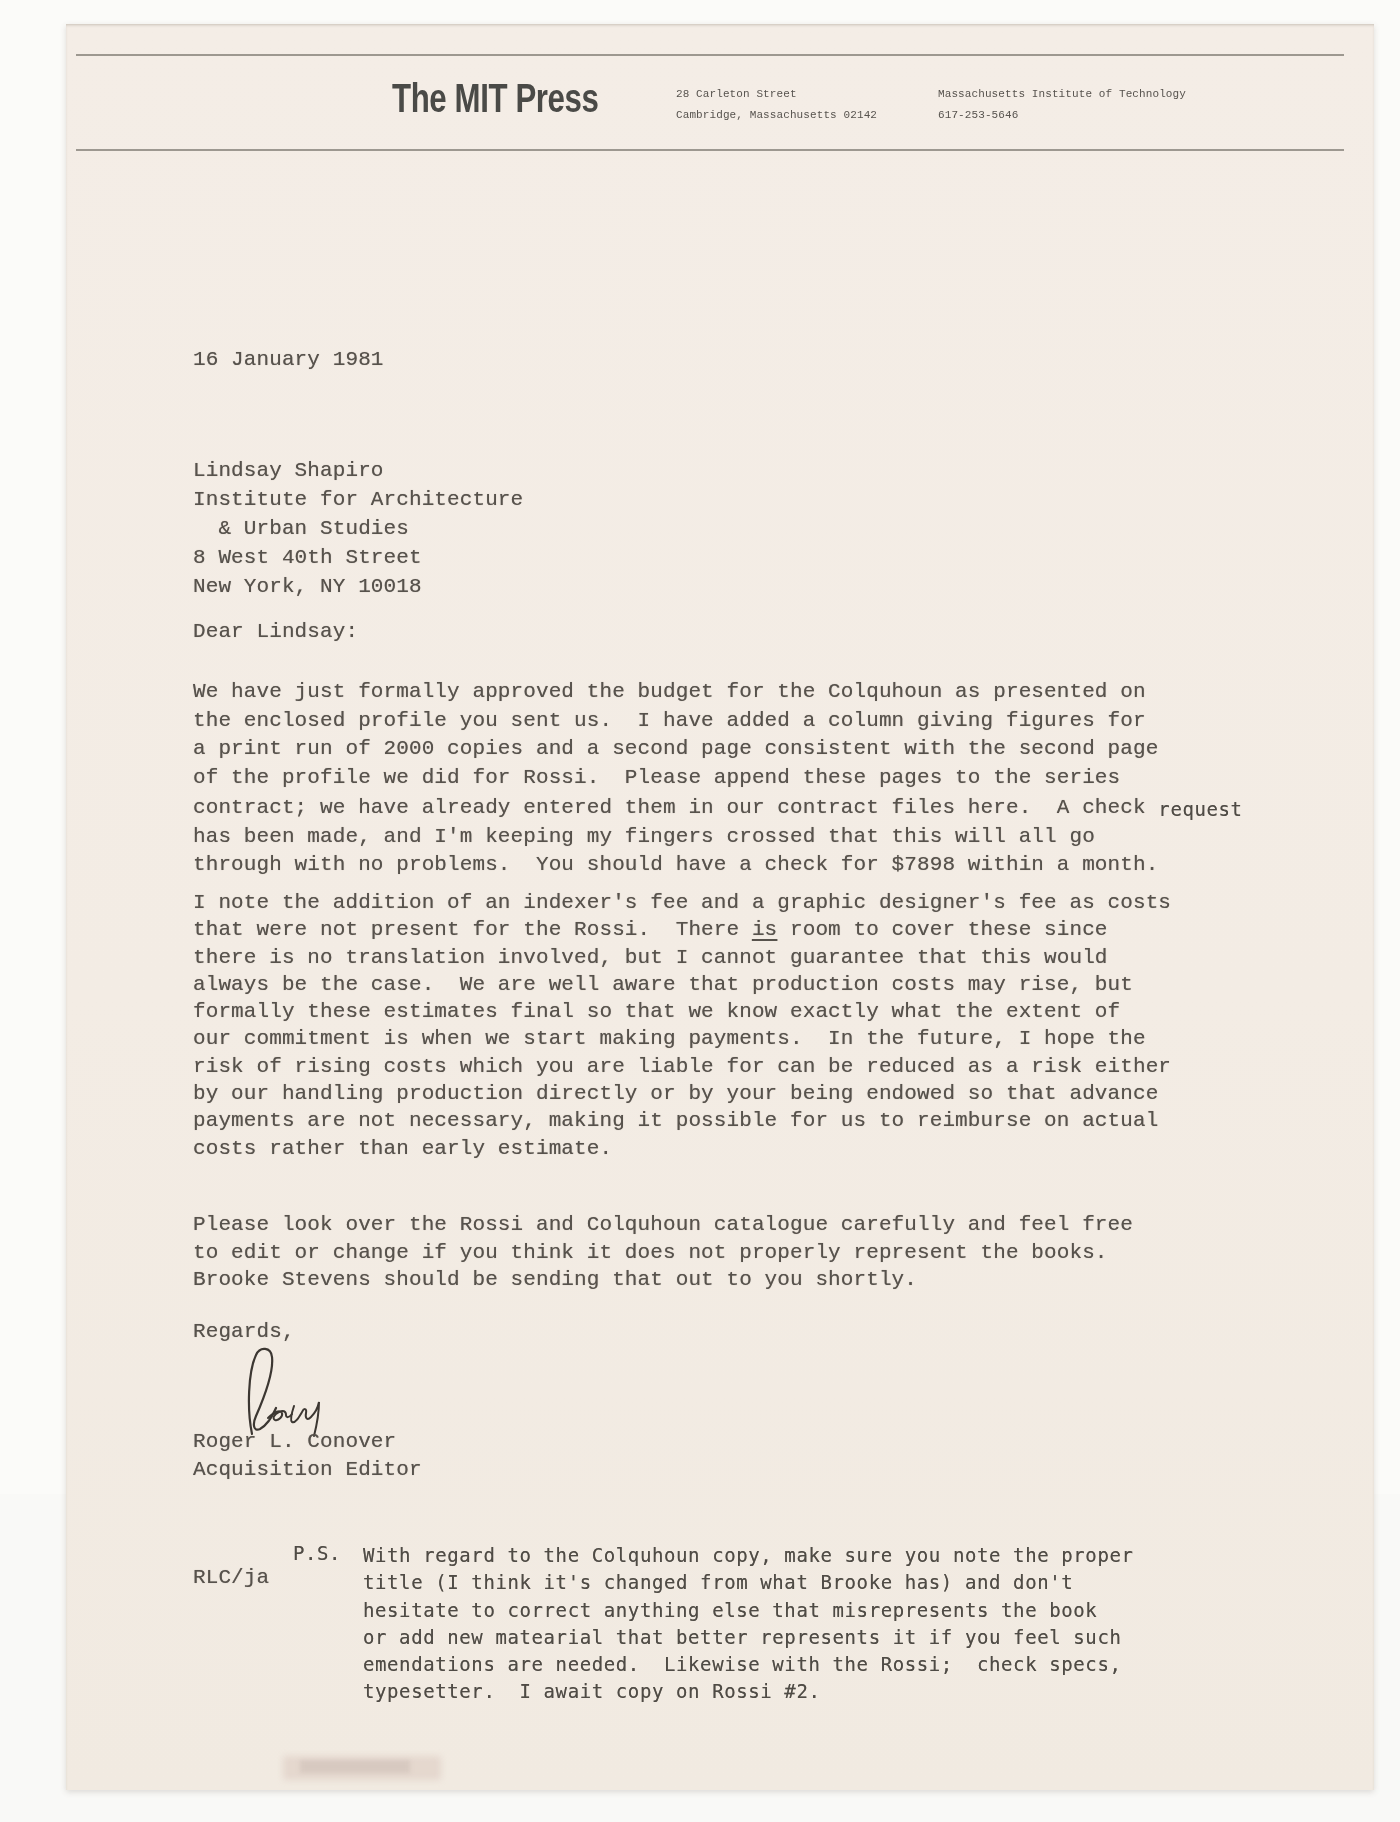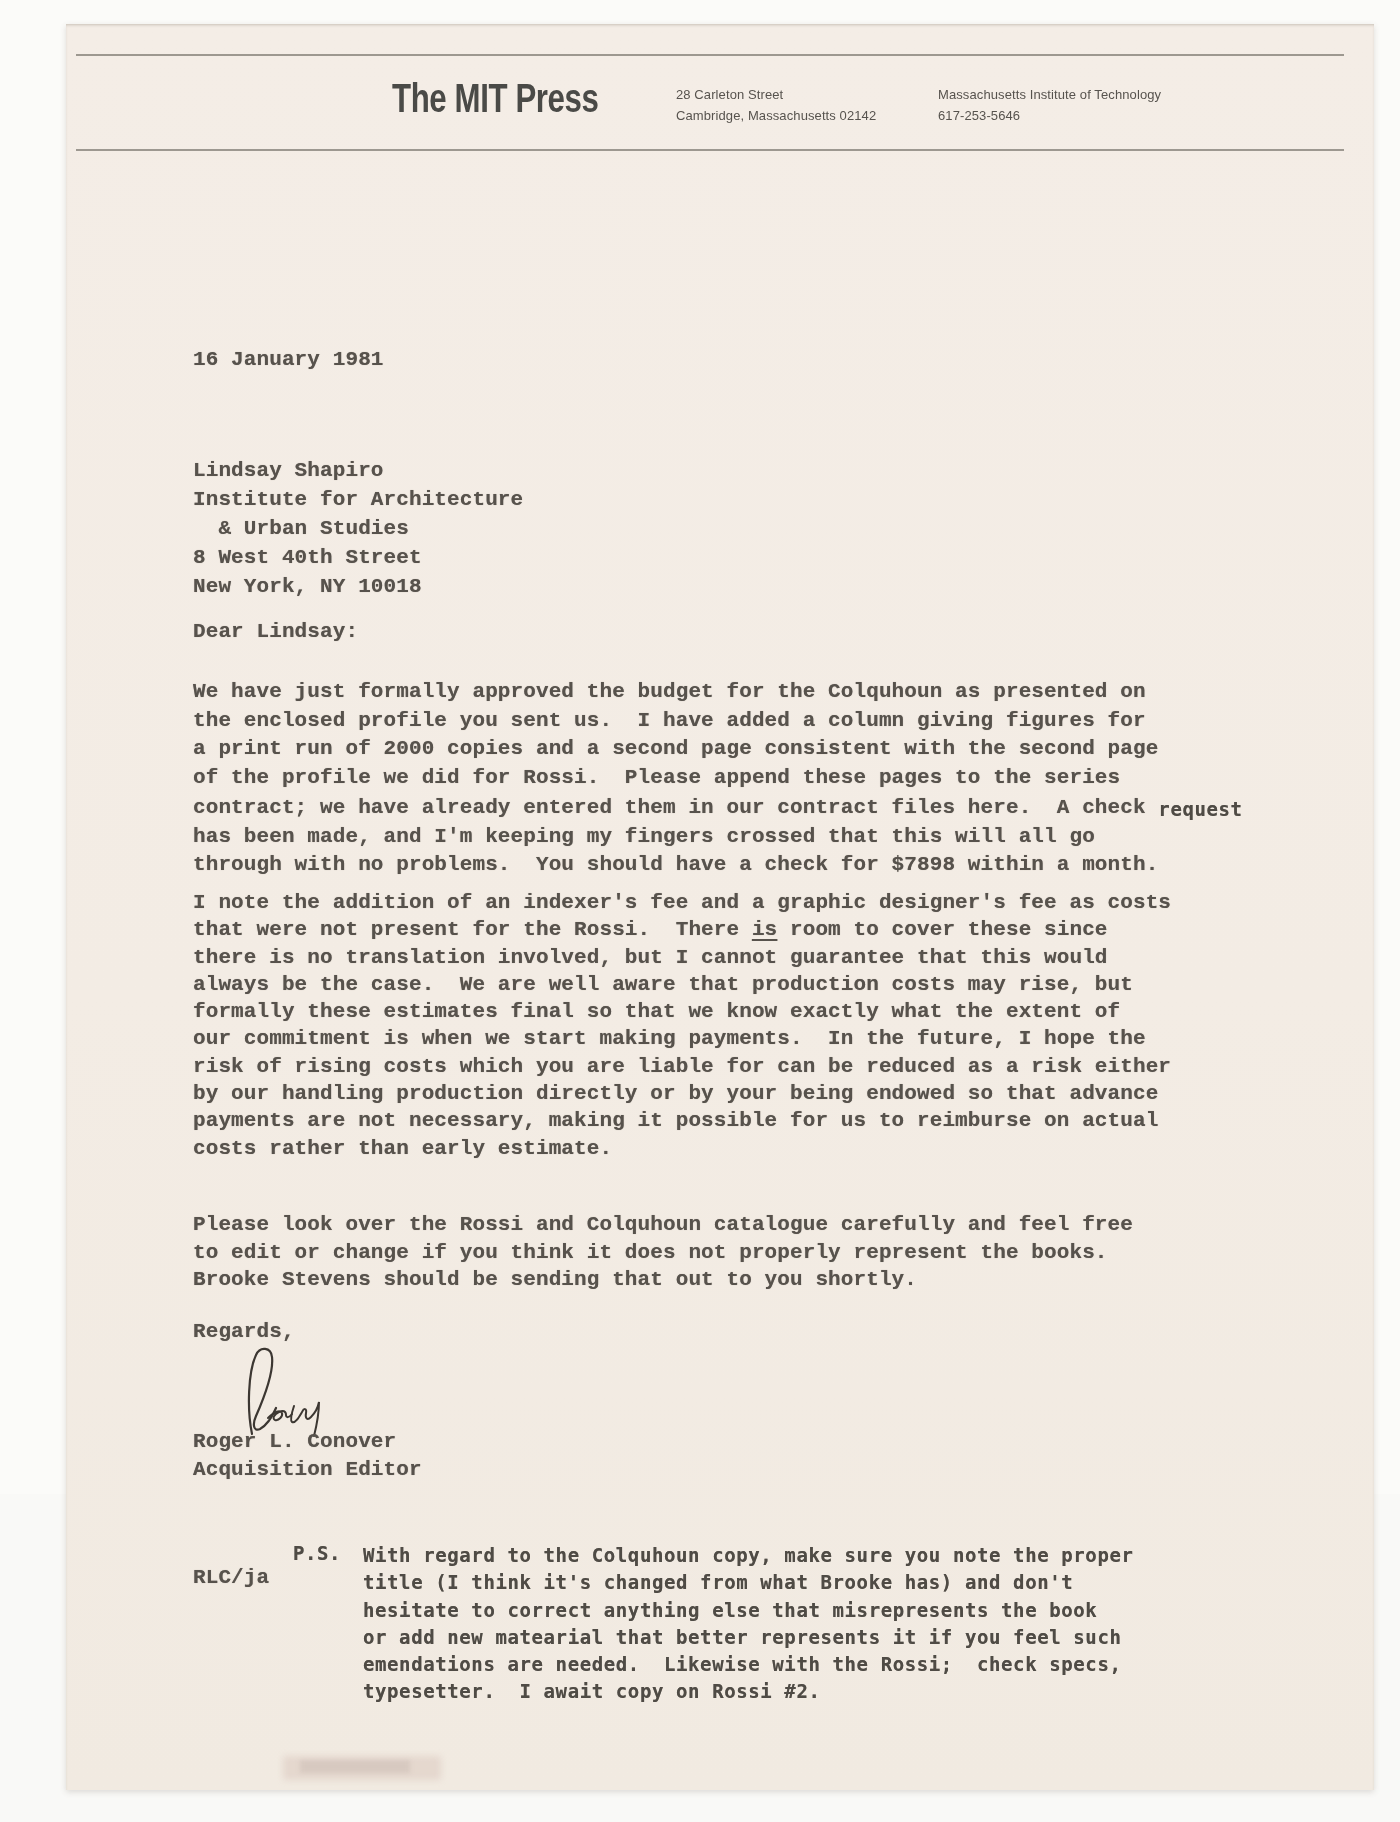--- a/index.html
+++ b/index.html
@@ -28,8 +28,8 @@
   }
   .lh-col{
     position:absolute;top:84px;
-    font-size:13px;line-height:21px;color:#57534e;
-    letter-spacing:0.1px;white-space:nowrap;
+    font-size:11px;line-height:21px;color:#57534e;
+    letter-spacing:0.1px;white-space:nowrap;font-family:Liberation Mono, monospace;
   }
   .lh-col1{left:676px;}
   .lh-col2{left:938px;}

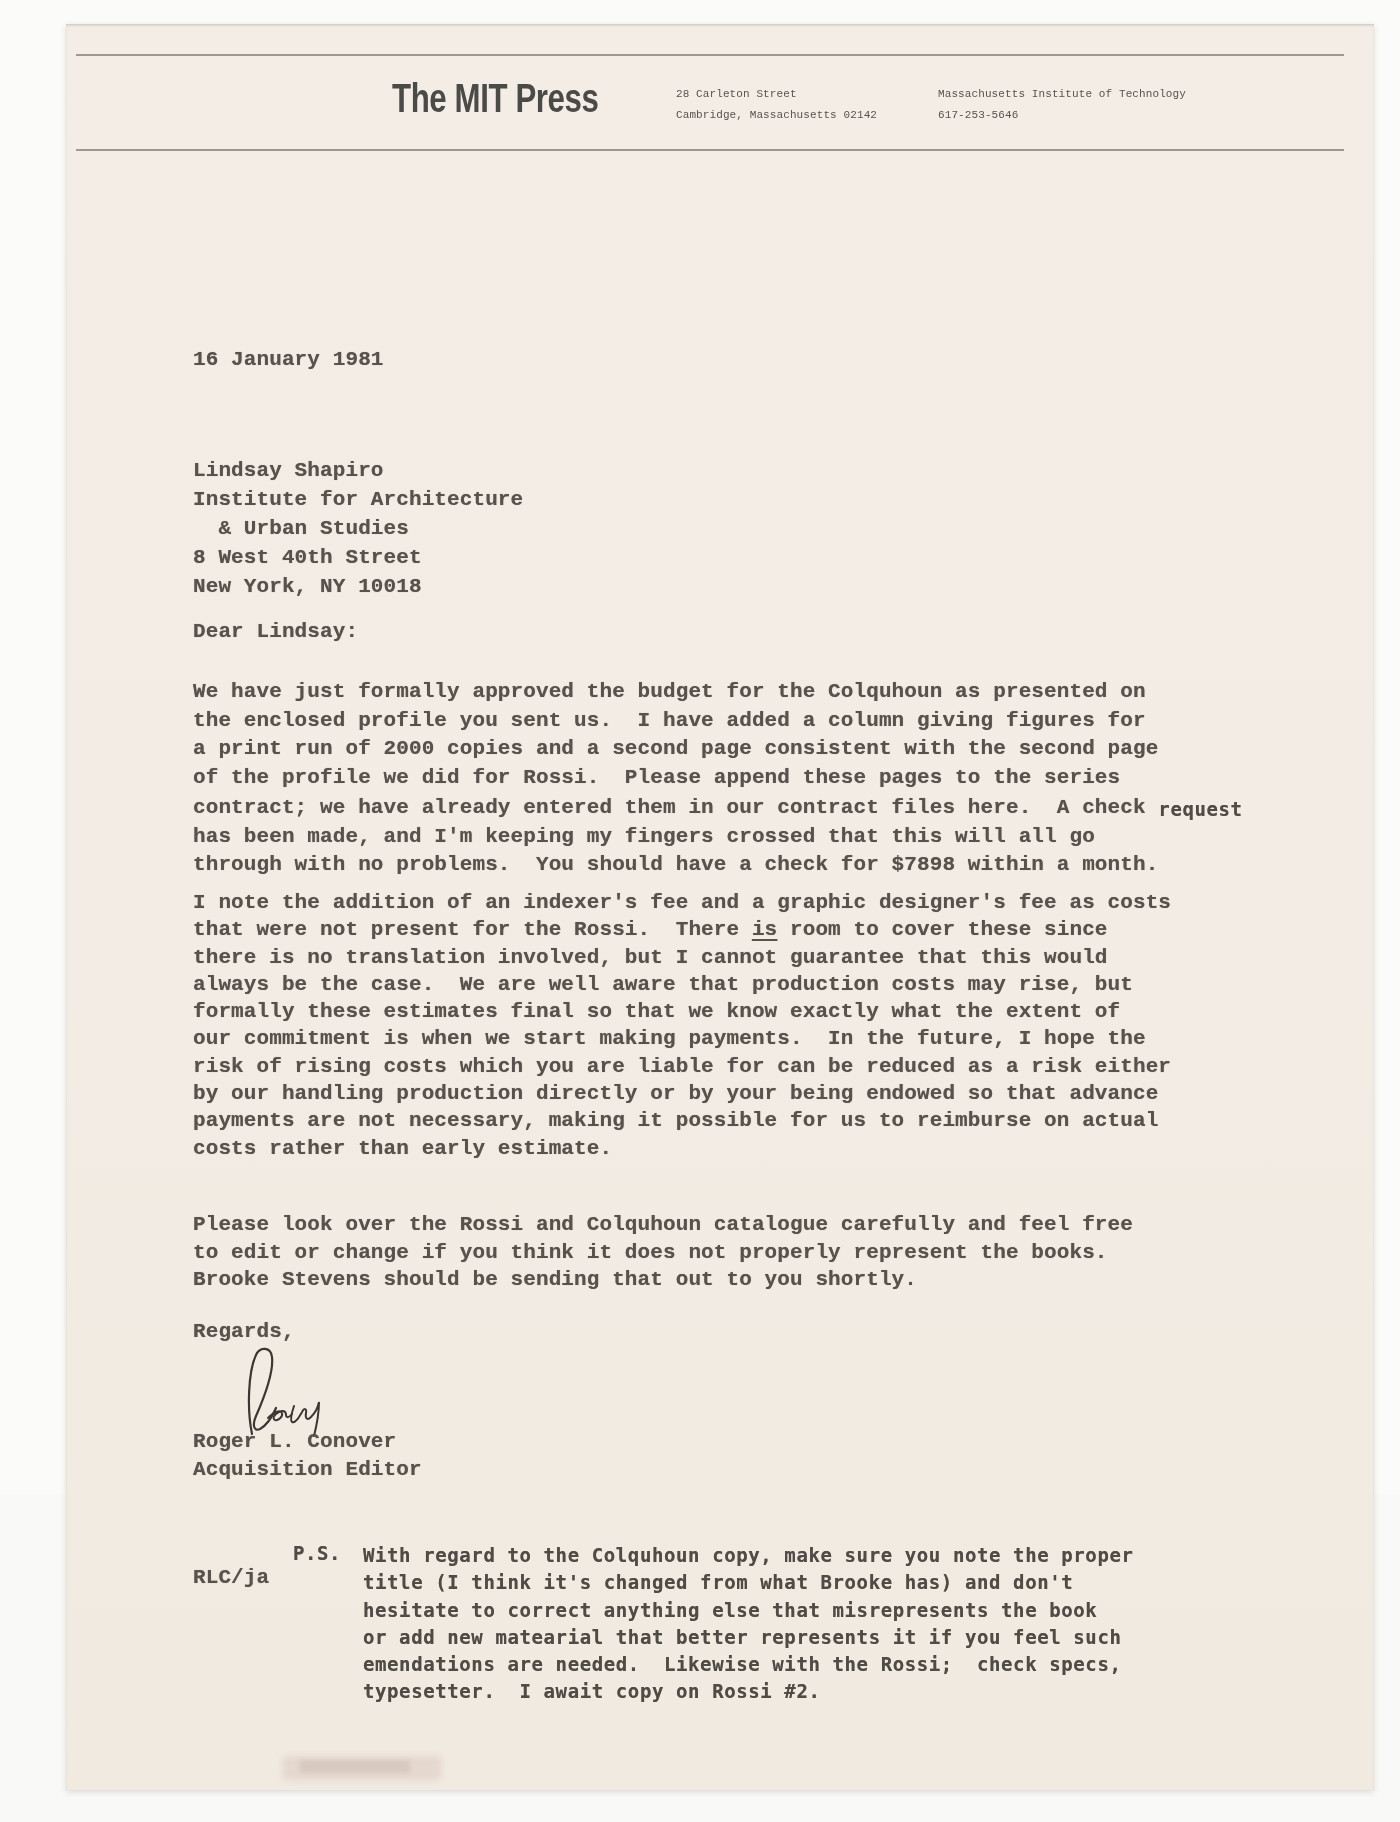--- a/index.html
+++ b/index.html
@@ -39,7 +39,6 @@
     font-size:21px;color:#57524c;
     letter-spacing:0.1px;
     text-shadow:0 0 0.7px rgba(87,82,76,0.65);
-    font-weight:bold;
   }
   .tline{white-space:pre;}
   .ps-font, .insert{

